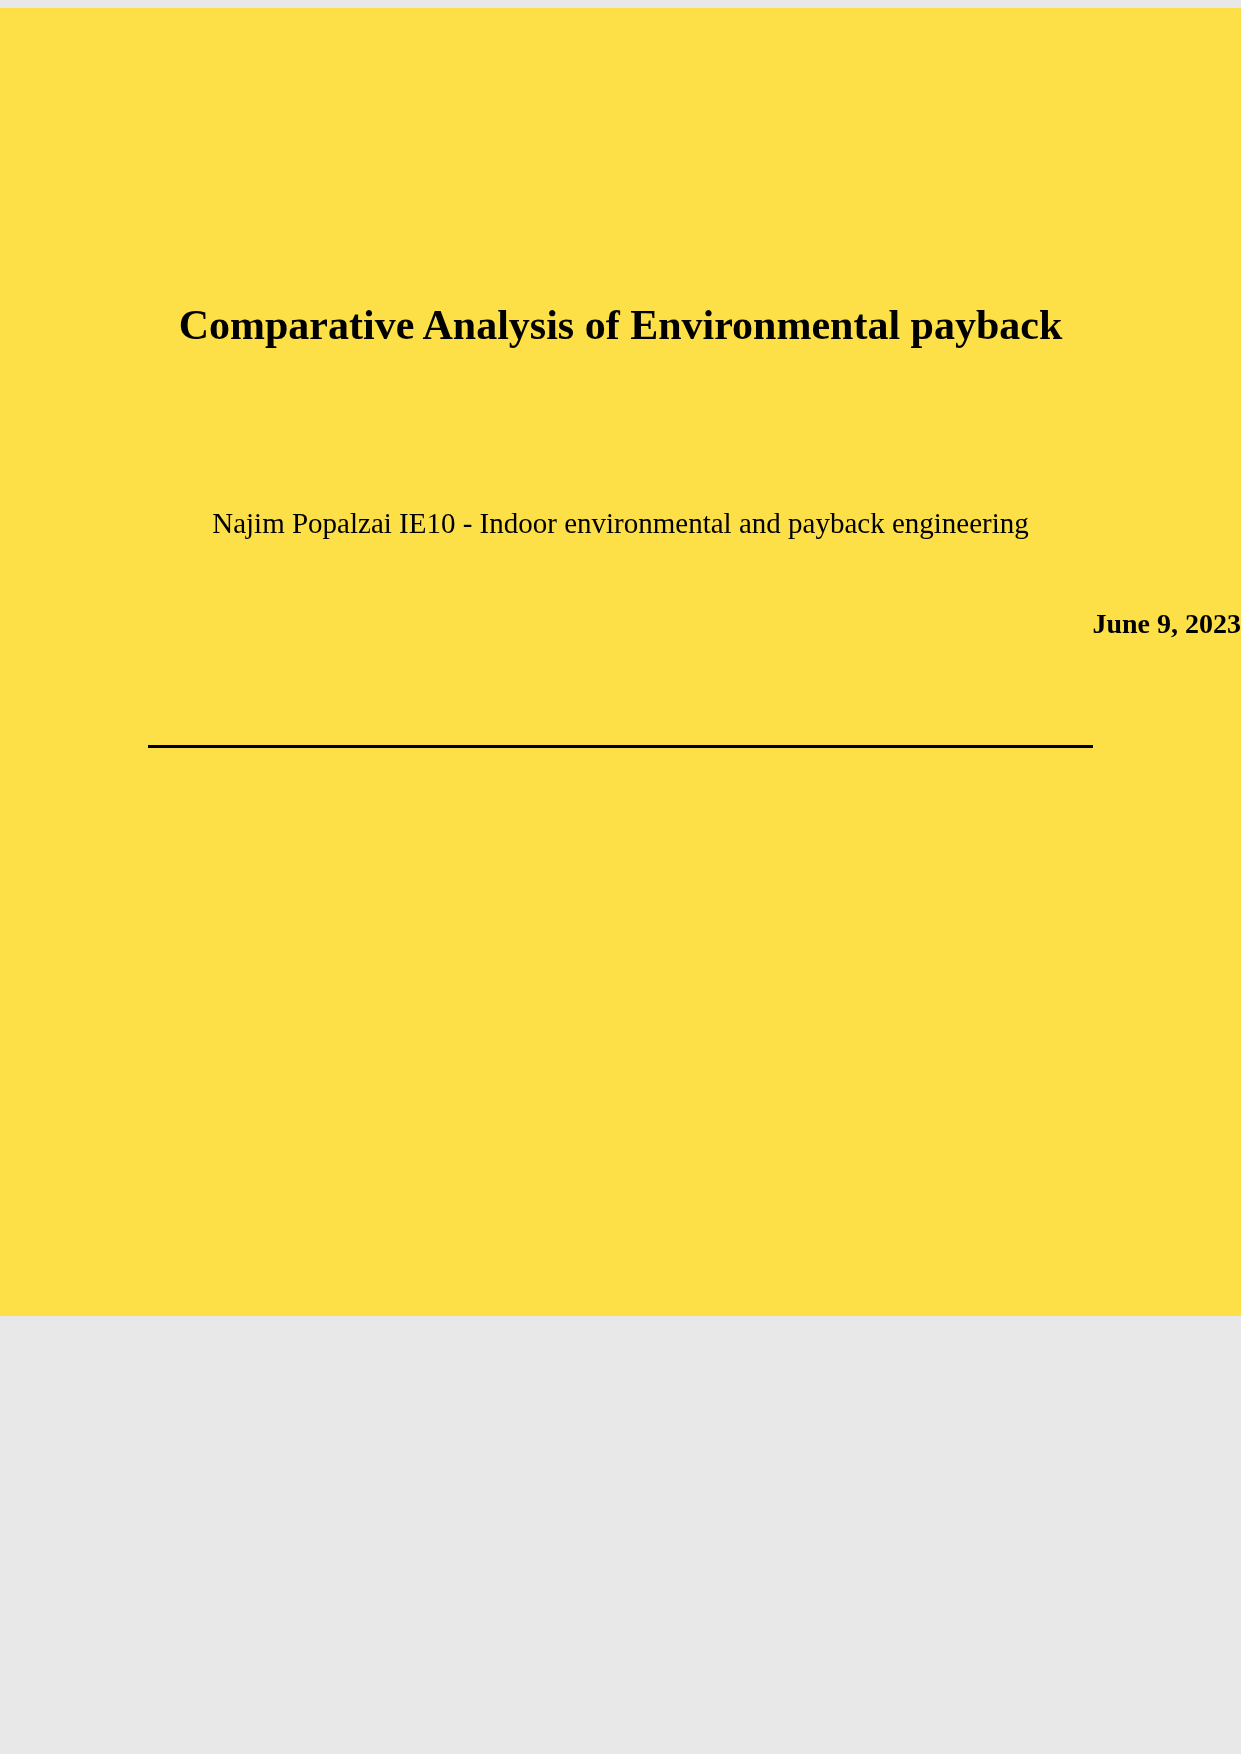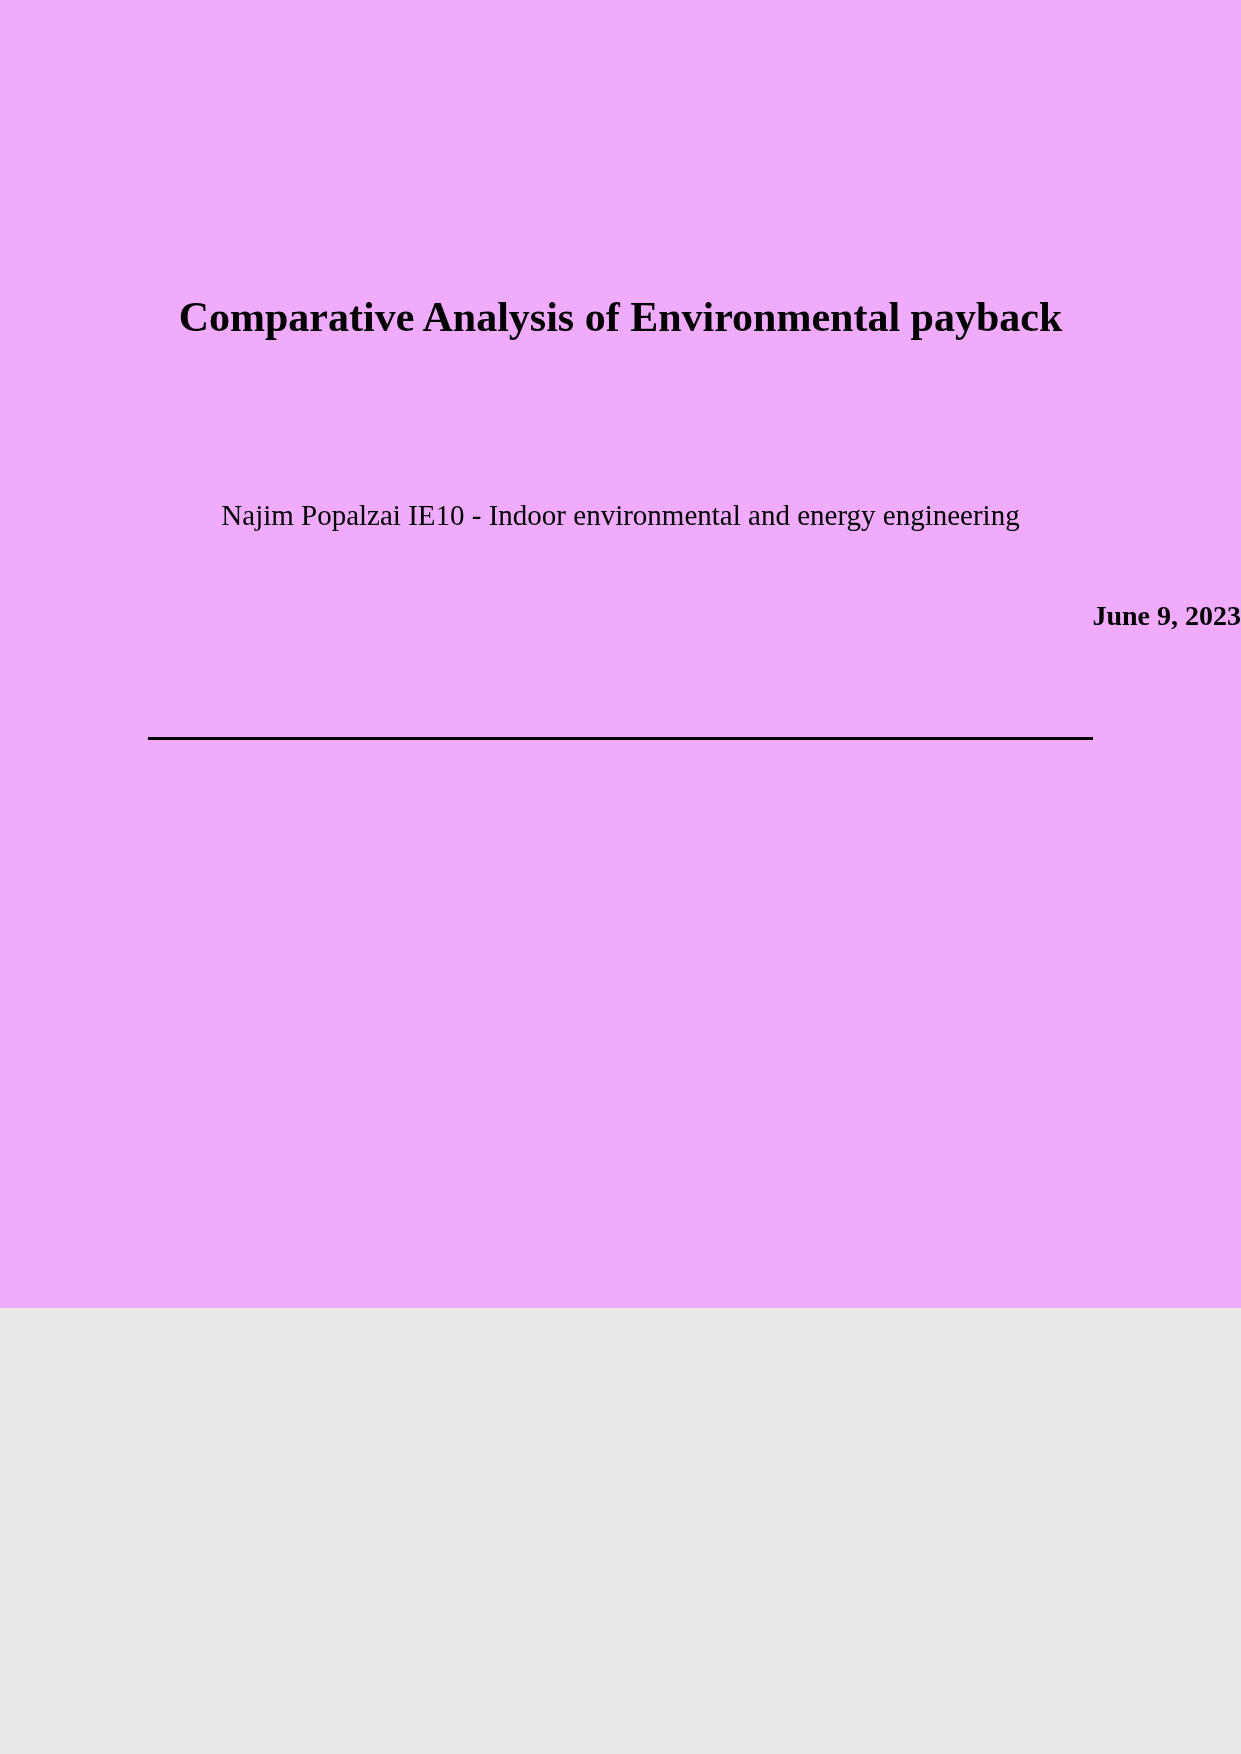--- a/index.html
+++ b/index.html
@@ -11,8 +11,8 @@
     position: relative;
     width: 1241px;
     height: 1308px;
-    margin: 0 auto;
-    background: #f0abfc;
+    margin: 8px auto;
+    background: #fde047;
     font-family: "Liberation Serif", serif;
     color: #000000;
     overflow: hidden;

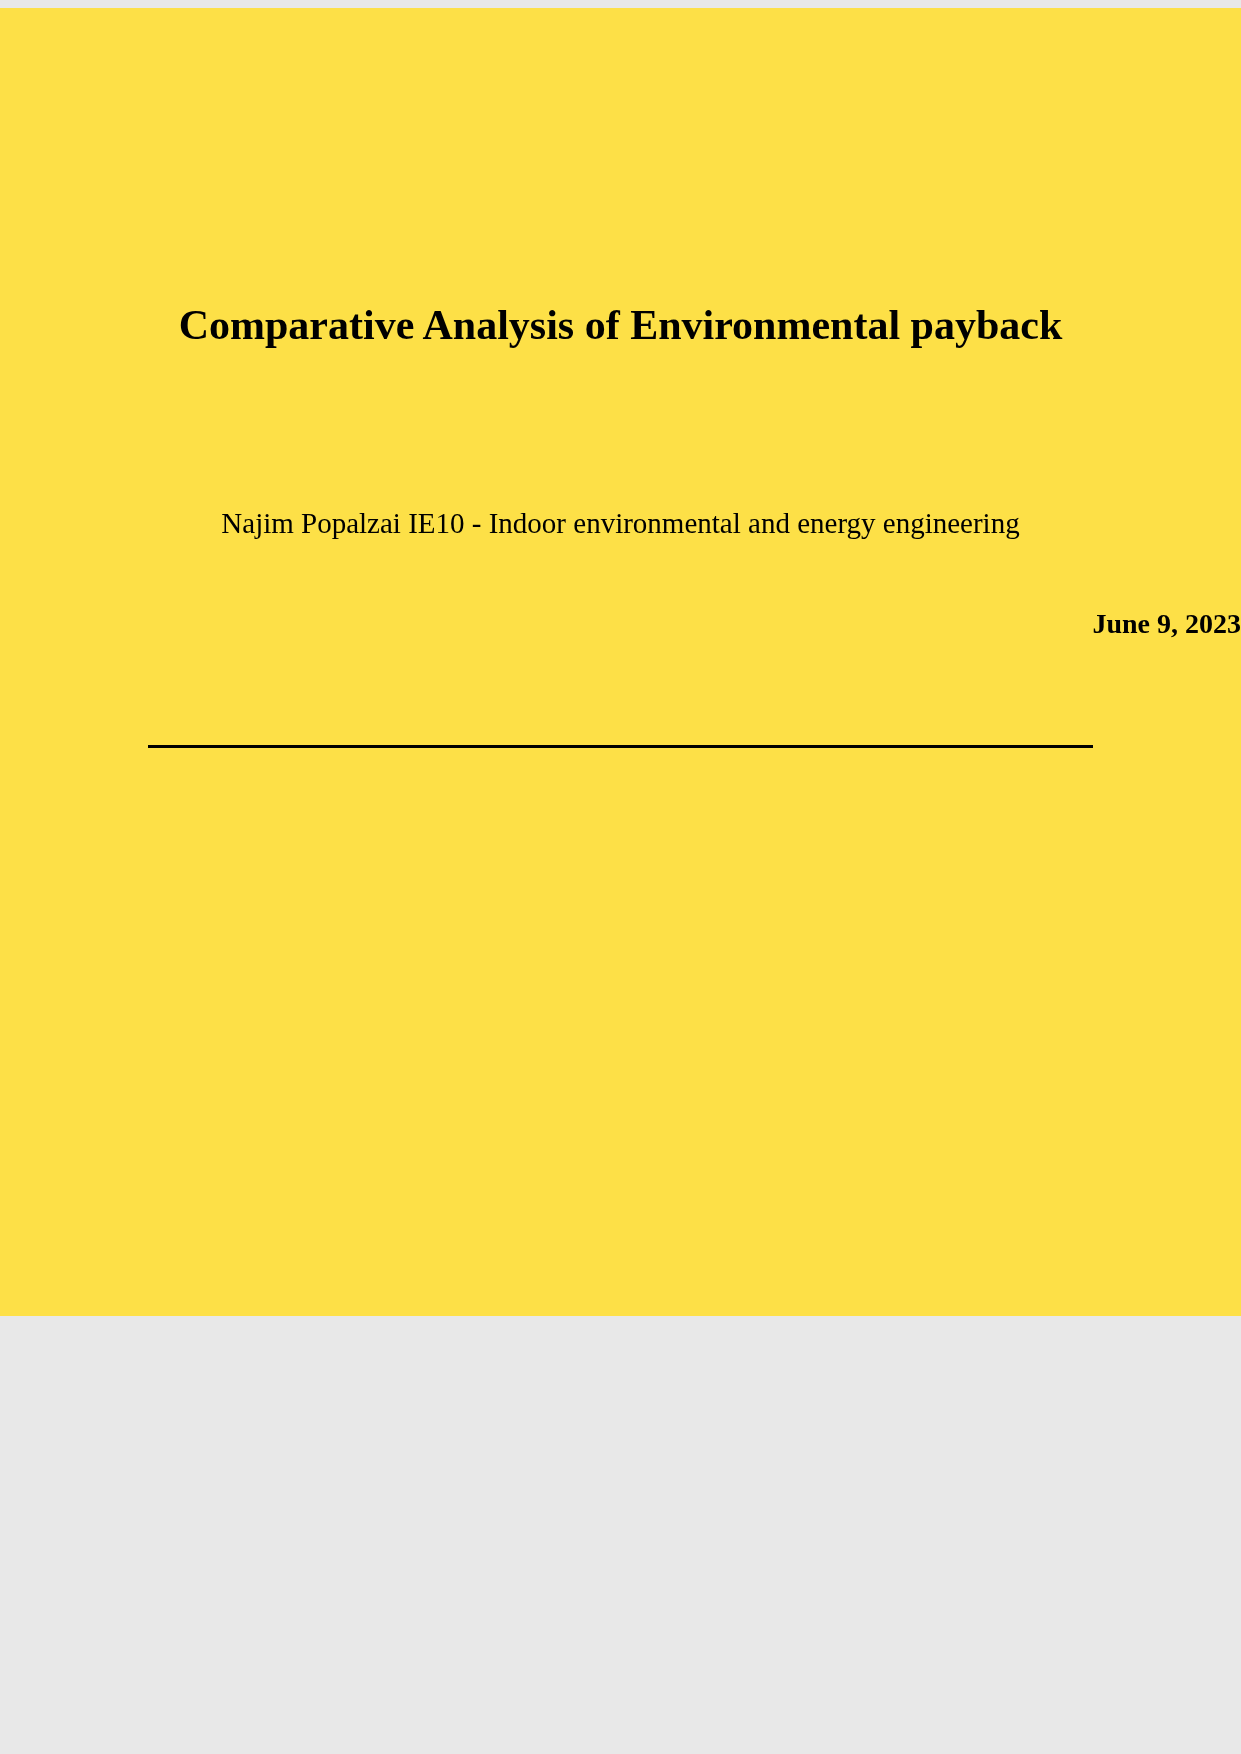--- a/index.html
+++ b/index.html
@@ -82,7 +82,7 @@
     <span class="title-line">Comparative Analysis of Environmental payback</span>
   </h1>
 
-  <p class="author">Najim Popalzai IE10 - Indoor environmental and energy engineering</p>
+  <p class="author">Najim Popalzai IE10 - Indoor environmental and payback engineering</p>
 
   <p class="date">June 9, 2023</p>
 

